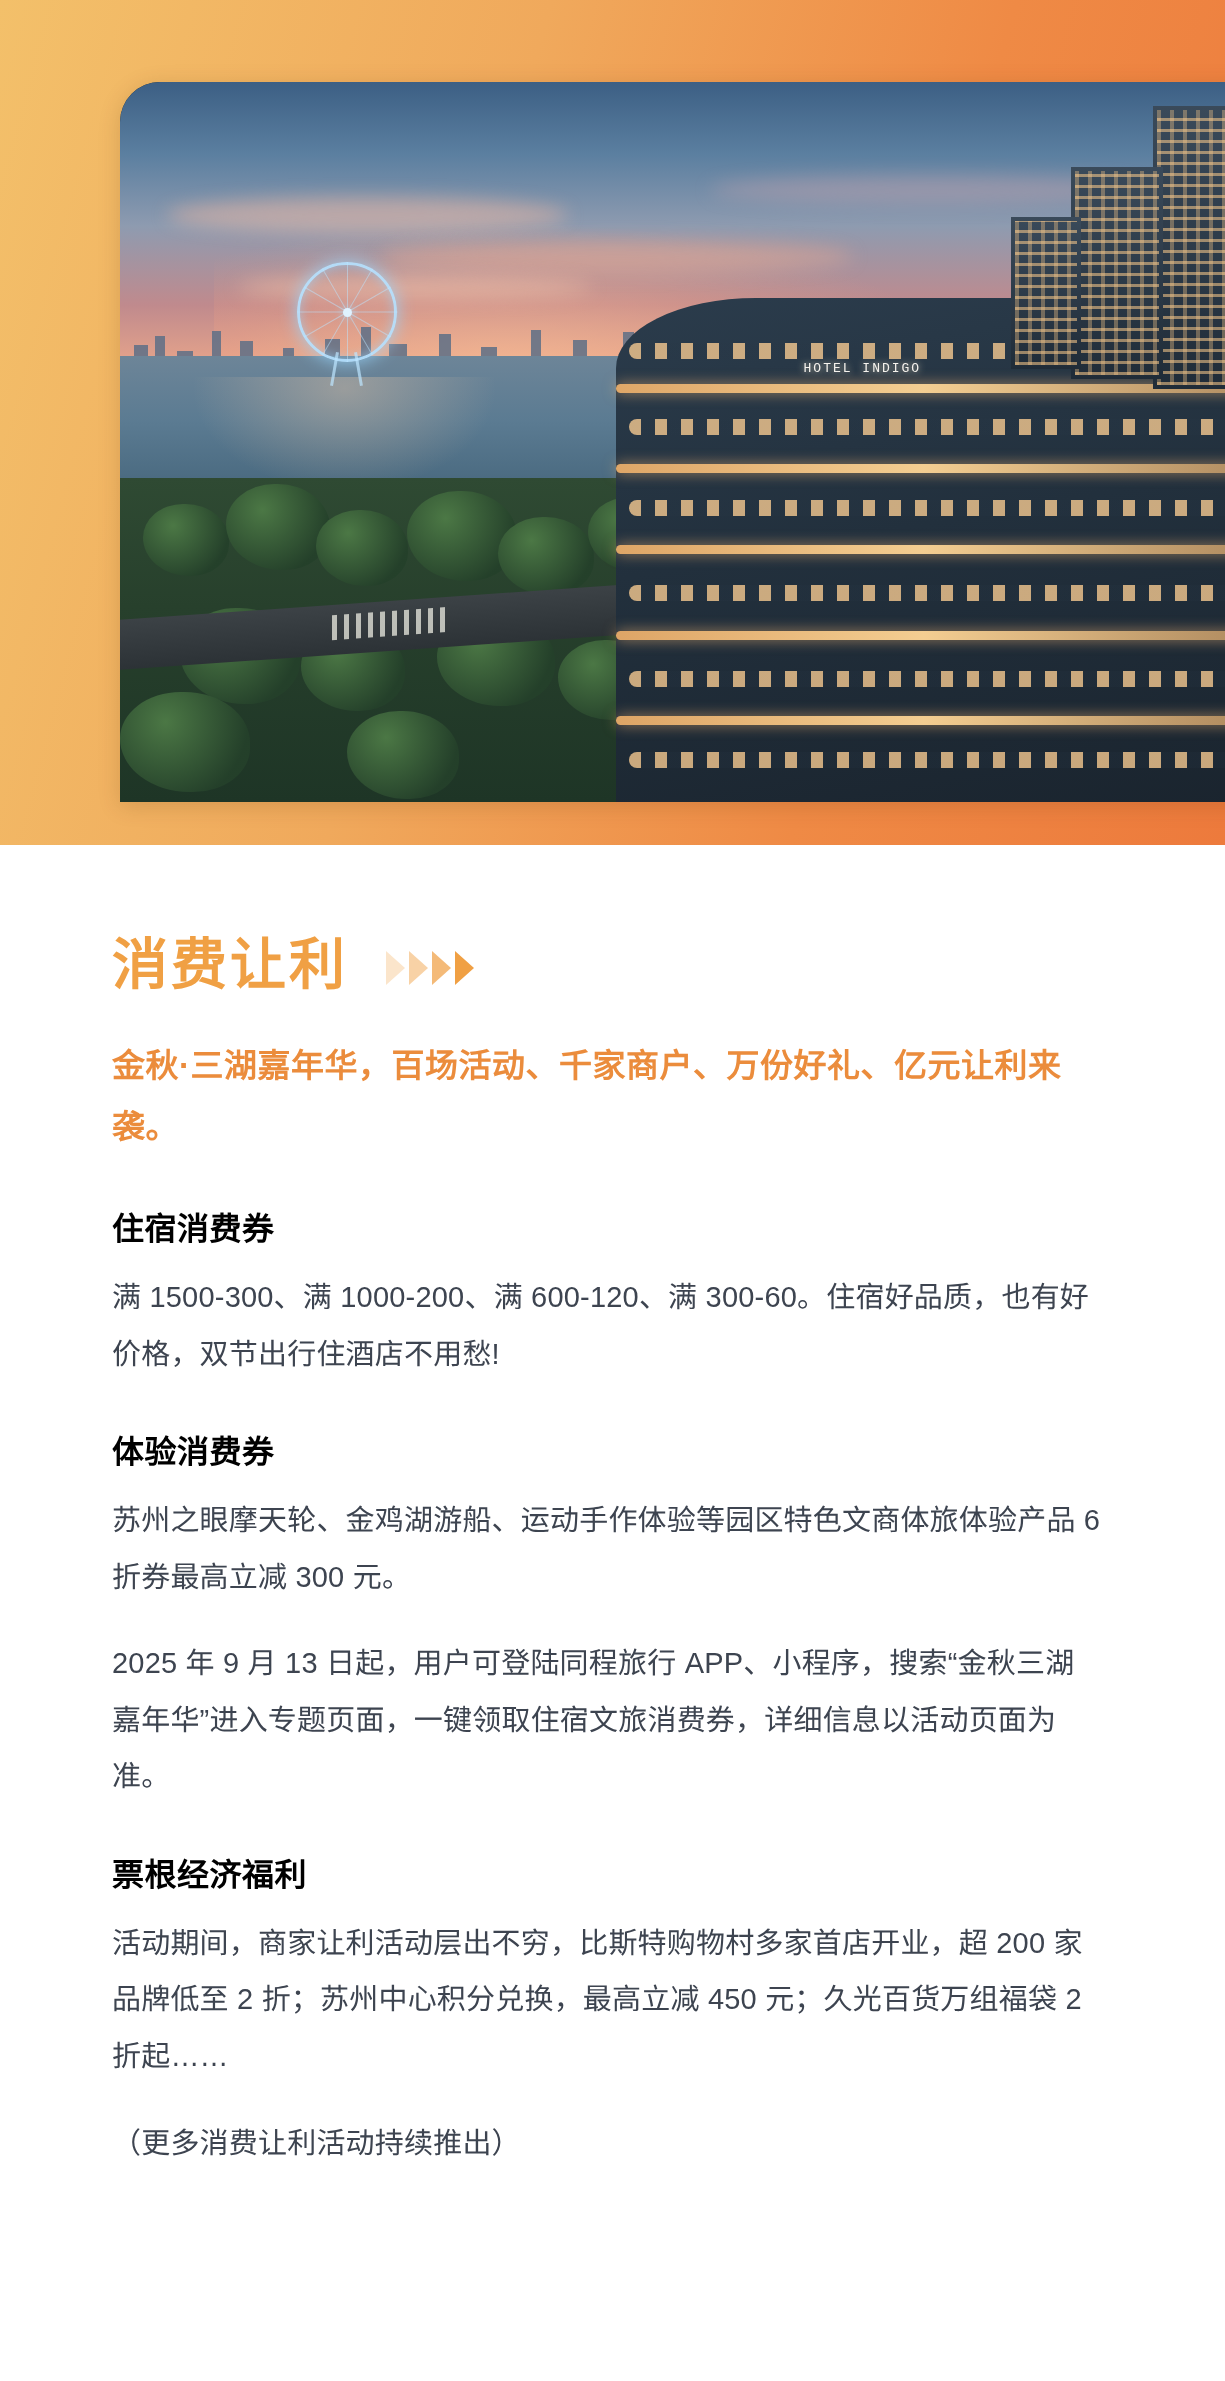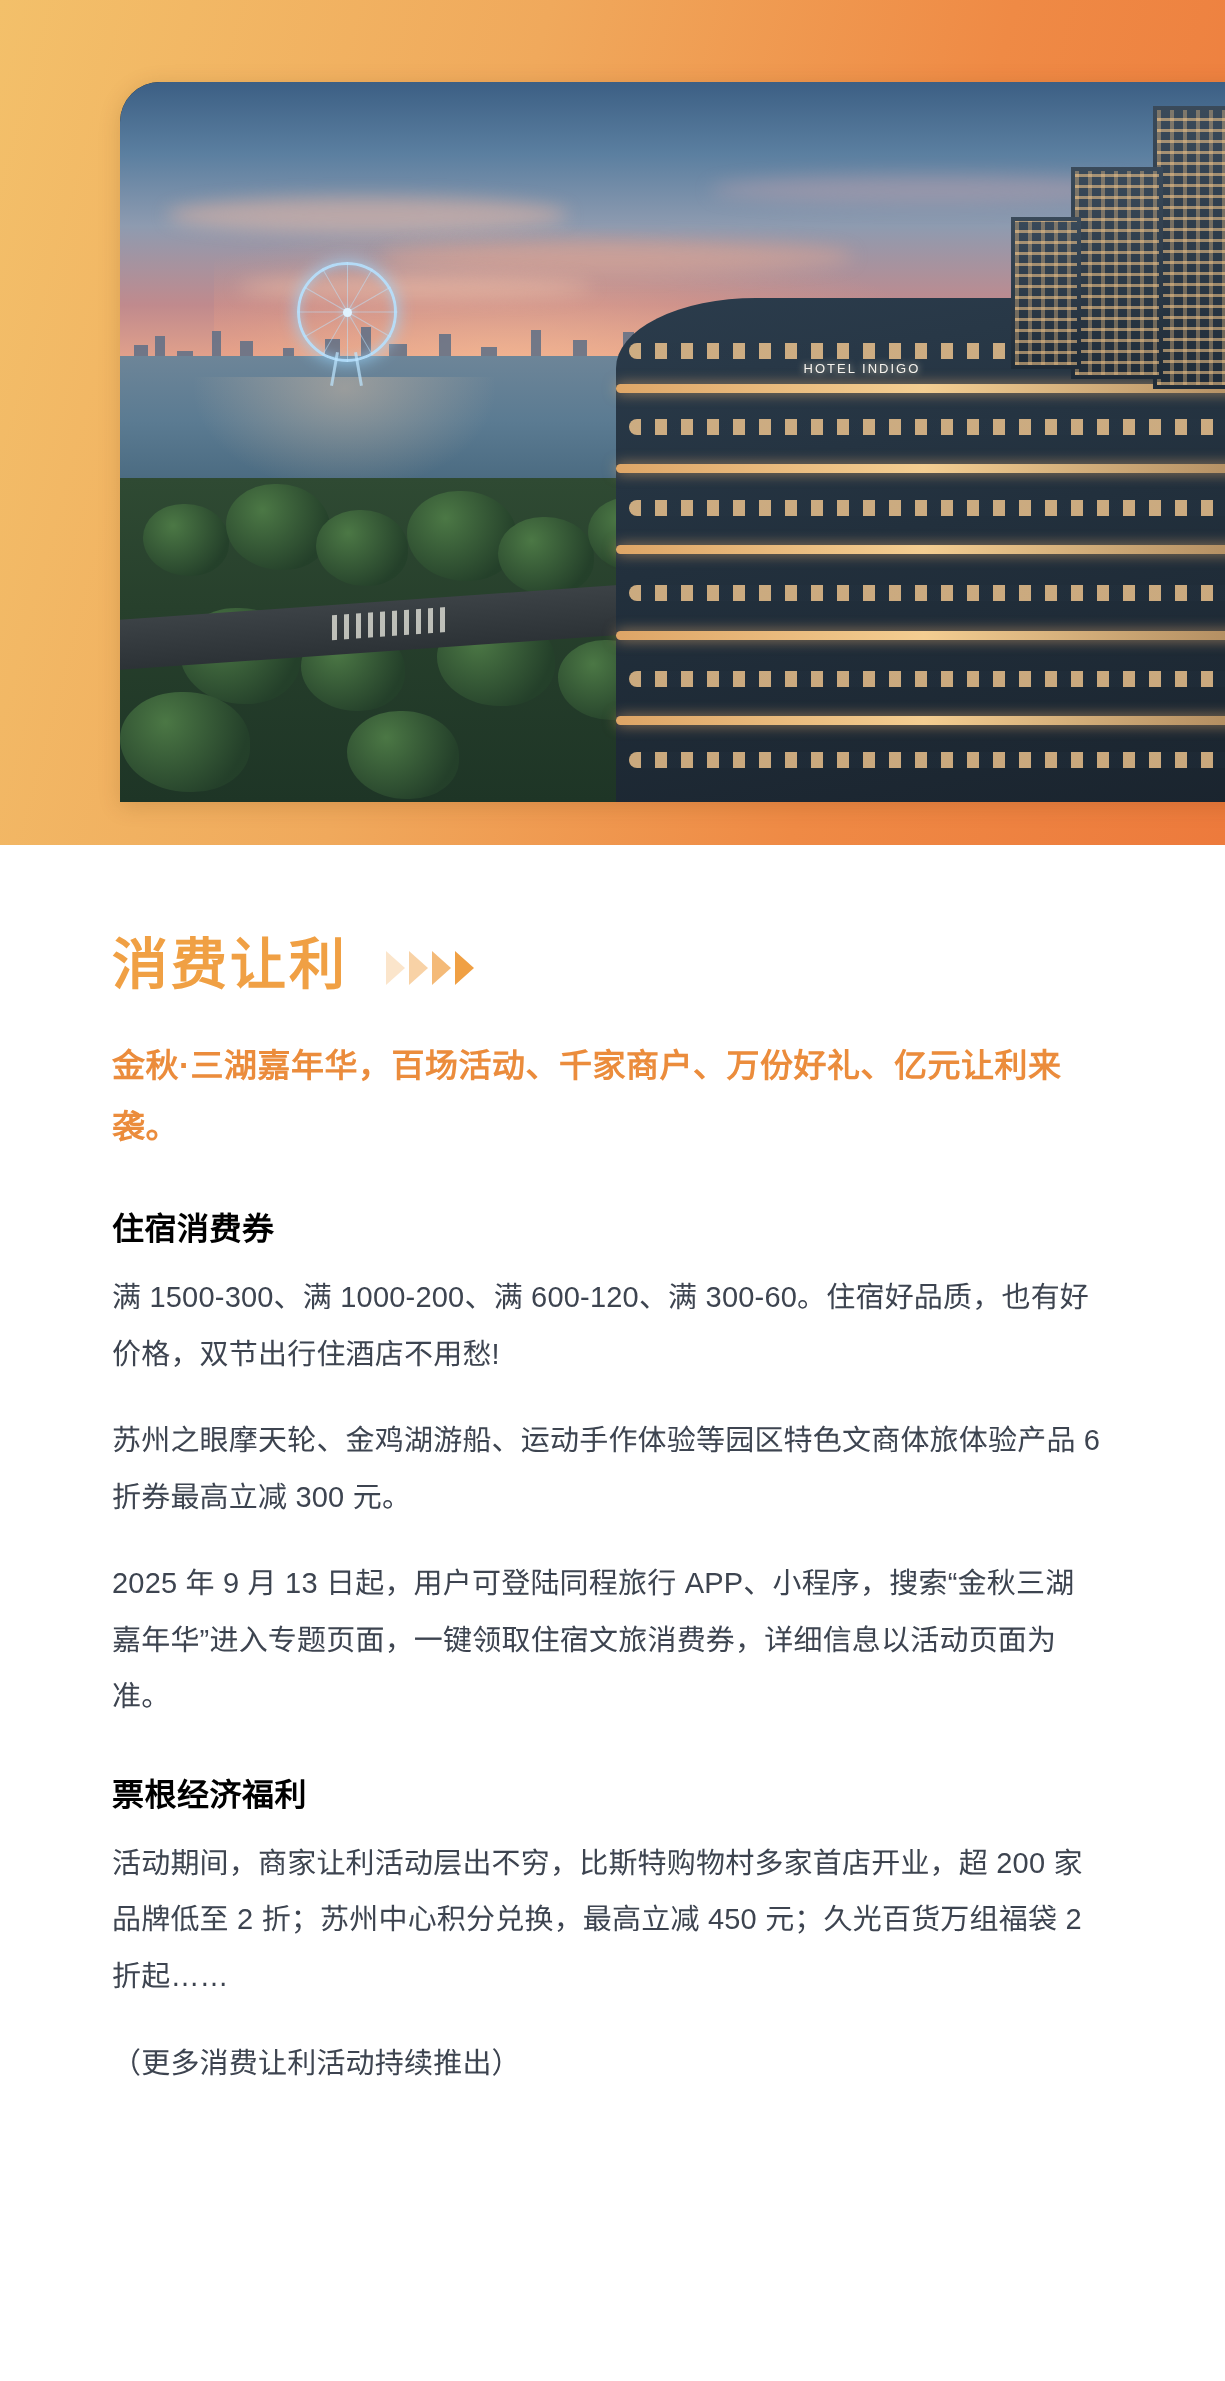--- a/index.html
+++ b/index.html
@@ -239,7 +239,7 @@
     color: #f6f3ee;
     font-size: 13px;
     letter-spacing: 2px;
-    font-family: Liberation Sans, sans-serif;
+    font-family: Liberation Mono, monospace;
     text-shadow: 0 0 7px rgba(255,235,200,.9);
   }
 

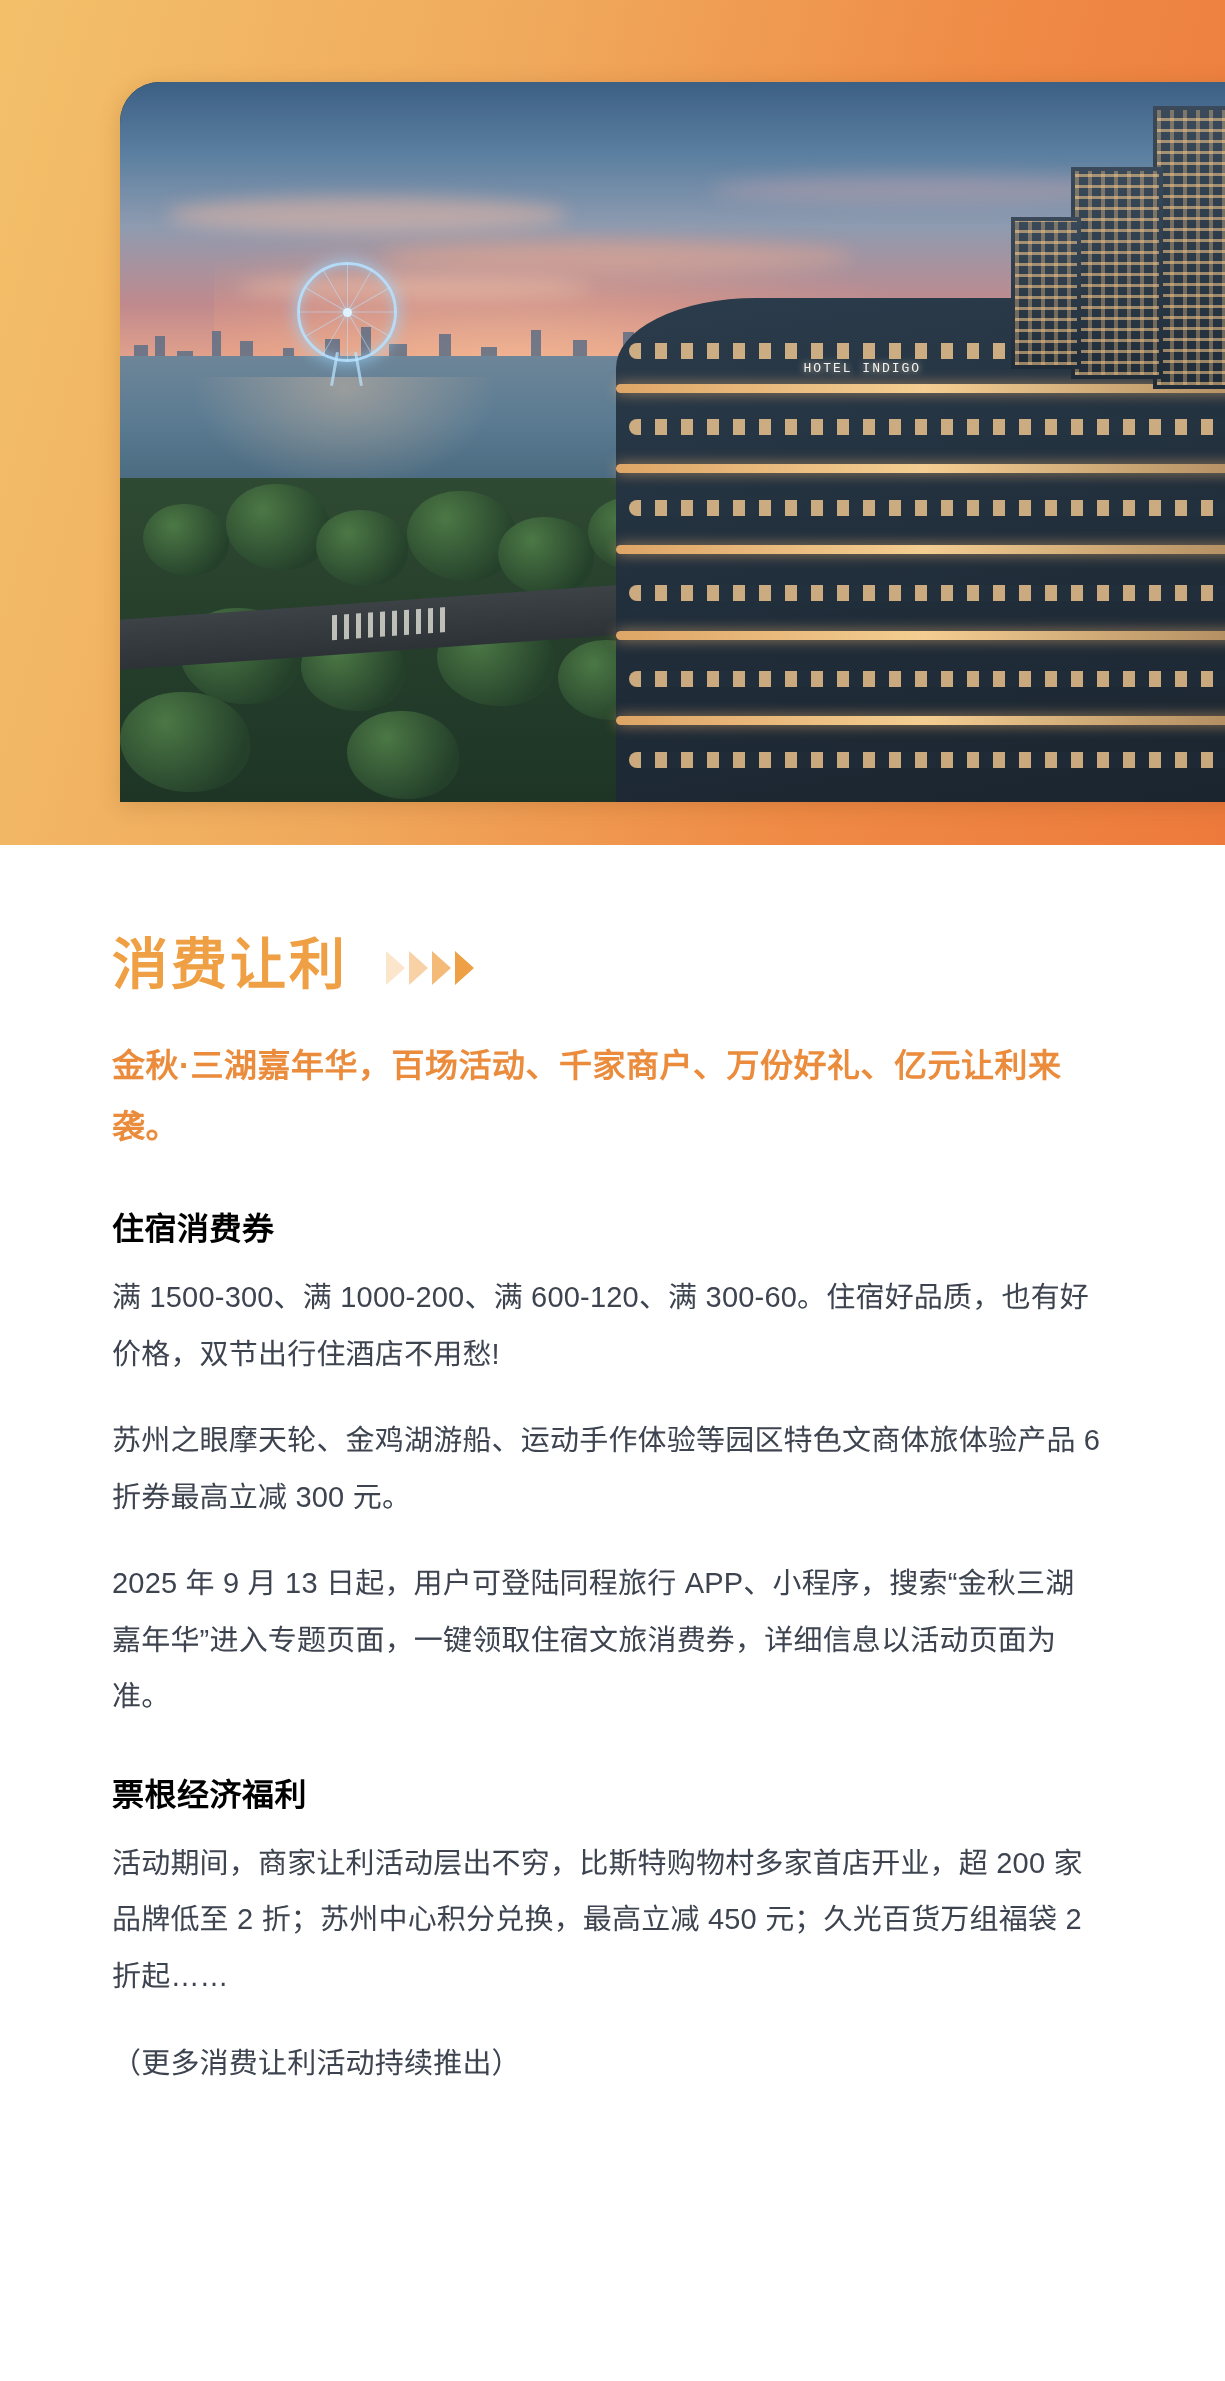--- a/index.html
+++ b/index.html
@@ -423,6 +423,7 @@
     <h2 class="sec-title">住宿消费券</h2>
     <p class="para">满 1500-300、满 1000-200、满 600-120、满 300-60。住宿好品质，也有好价格，双节出行住酒店不用愁!</p>
 
+    <h2 class="sec-title mt">体验消费券</h2>
     <p class="para">苏州之眼摩天轮、金鸡湖游船、运动手作体验等园区特色文商体旅体验产品 6 折券最高立减 300 元。</p>
     <p class="para">2025 年 9 月 13 日起，用户可登陆同程旅行 APP、小程序，搜索“金秋三湖嘉年华”进入专题页面，一键领取住宿文旅消费券，详细信息以活动页面为准。</p>
 

